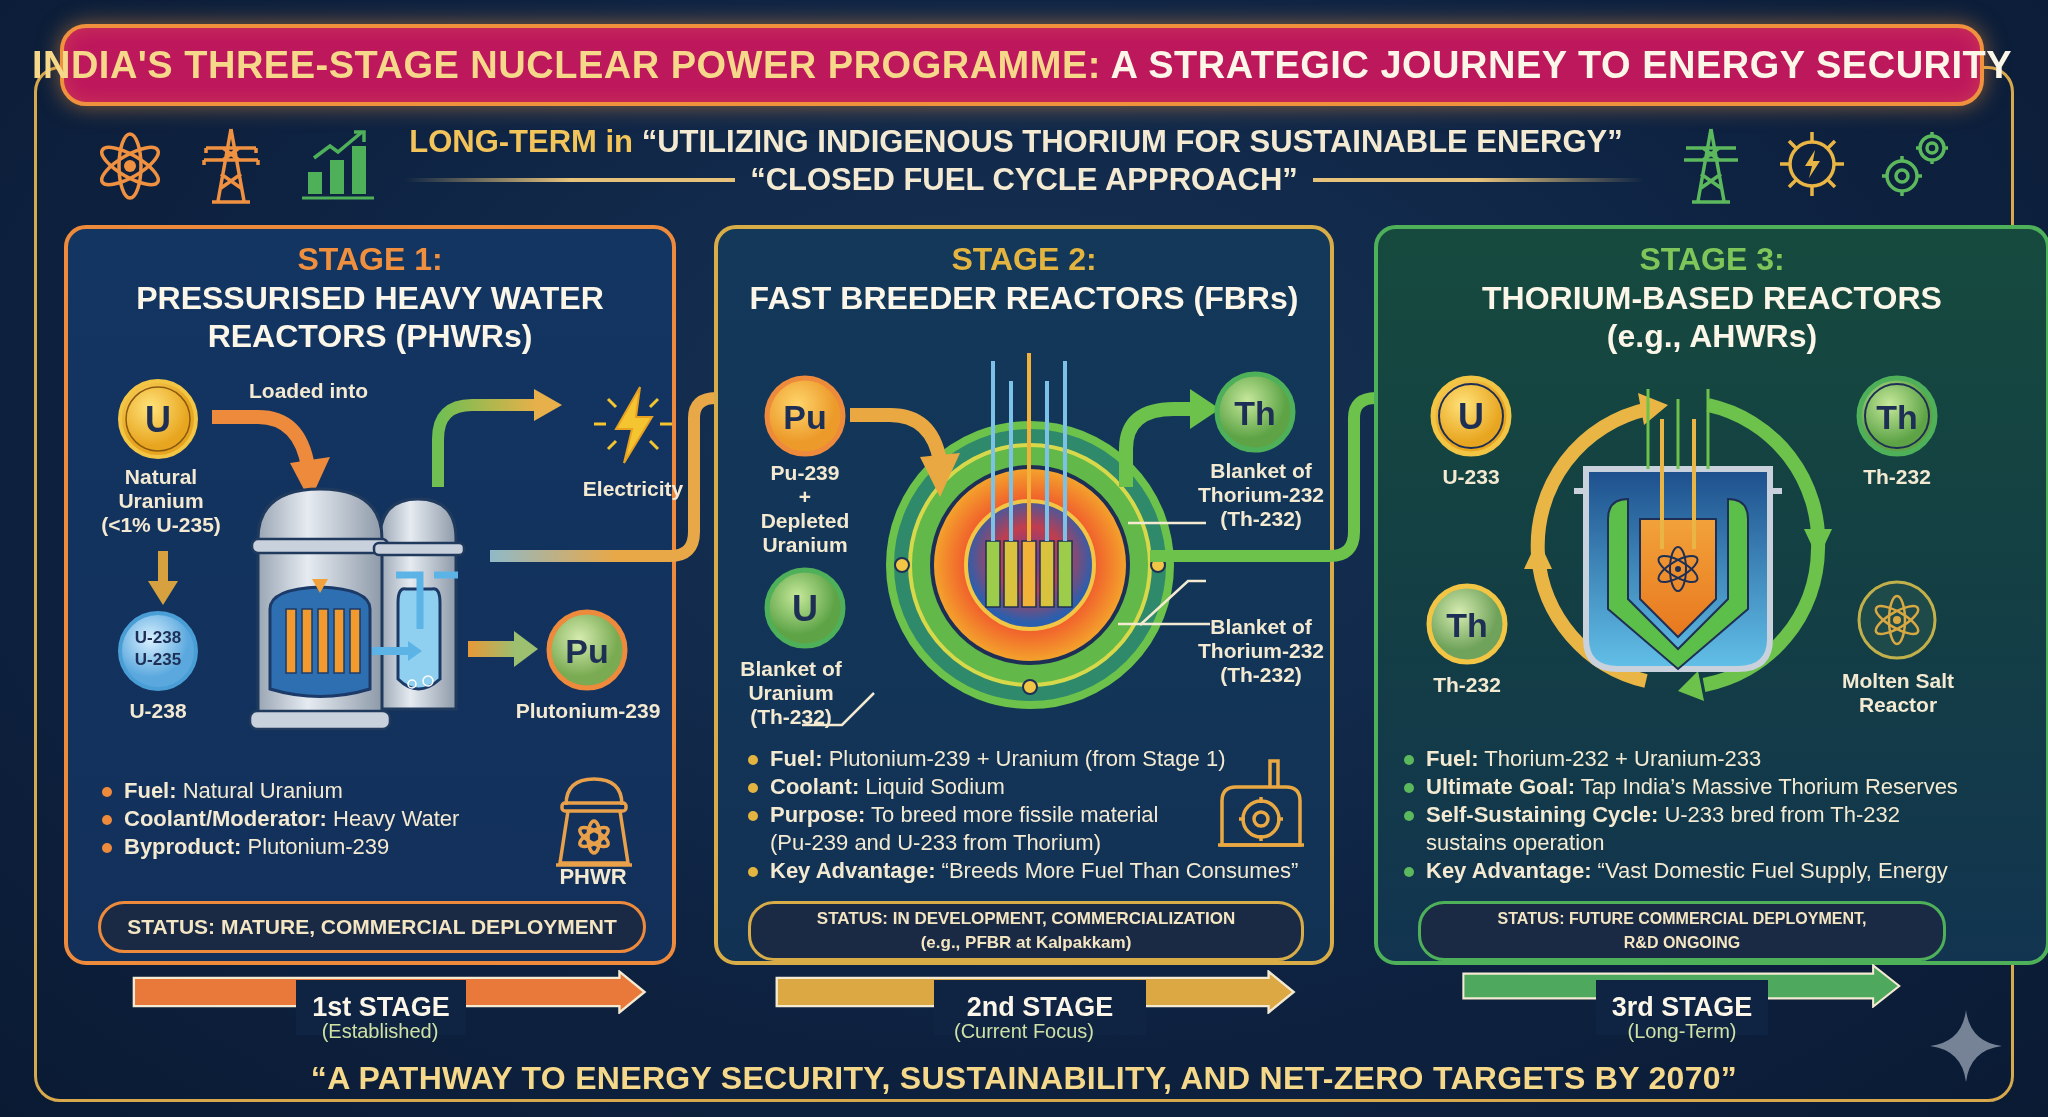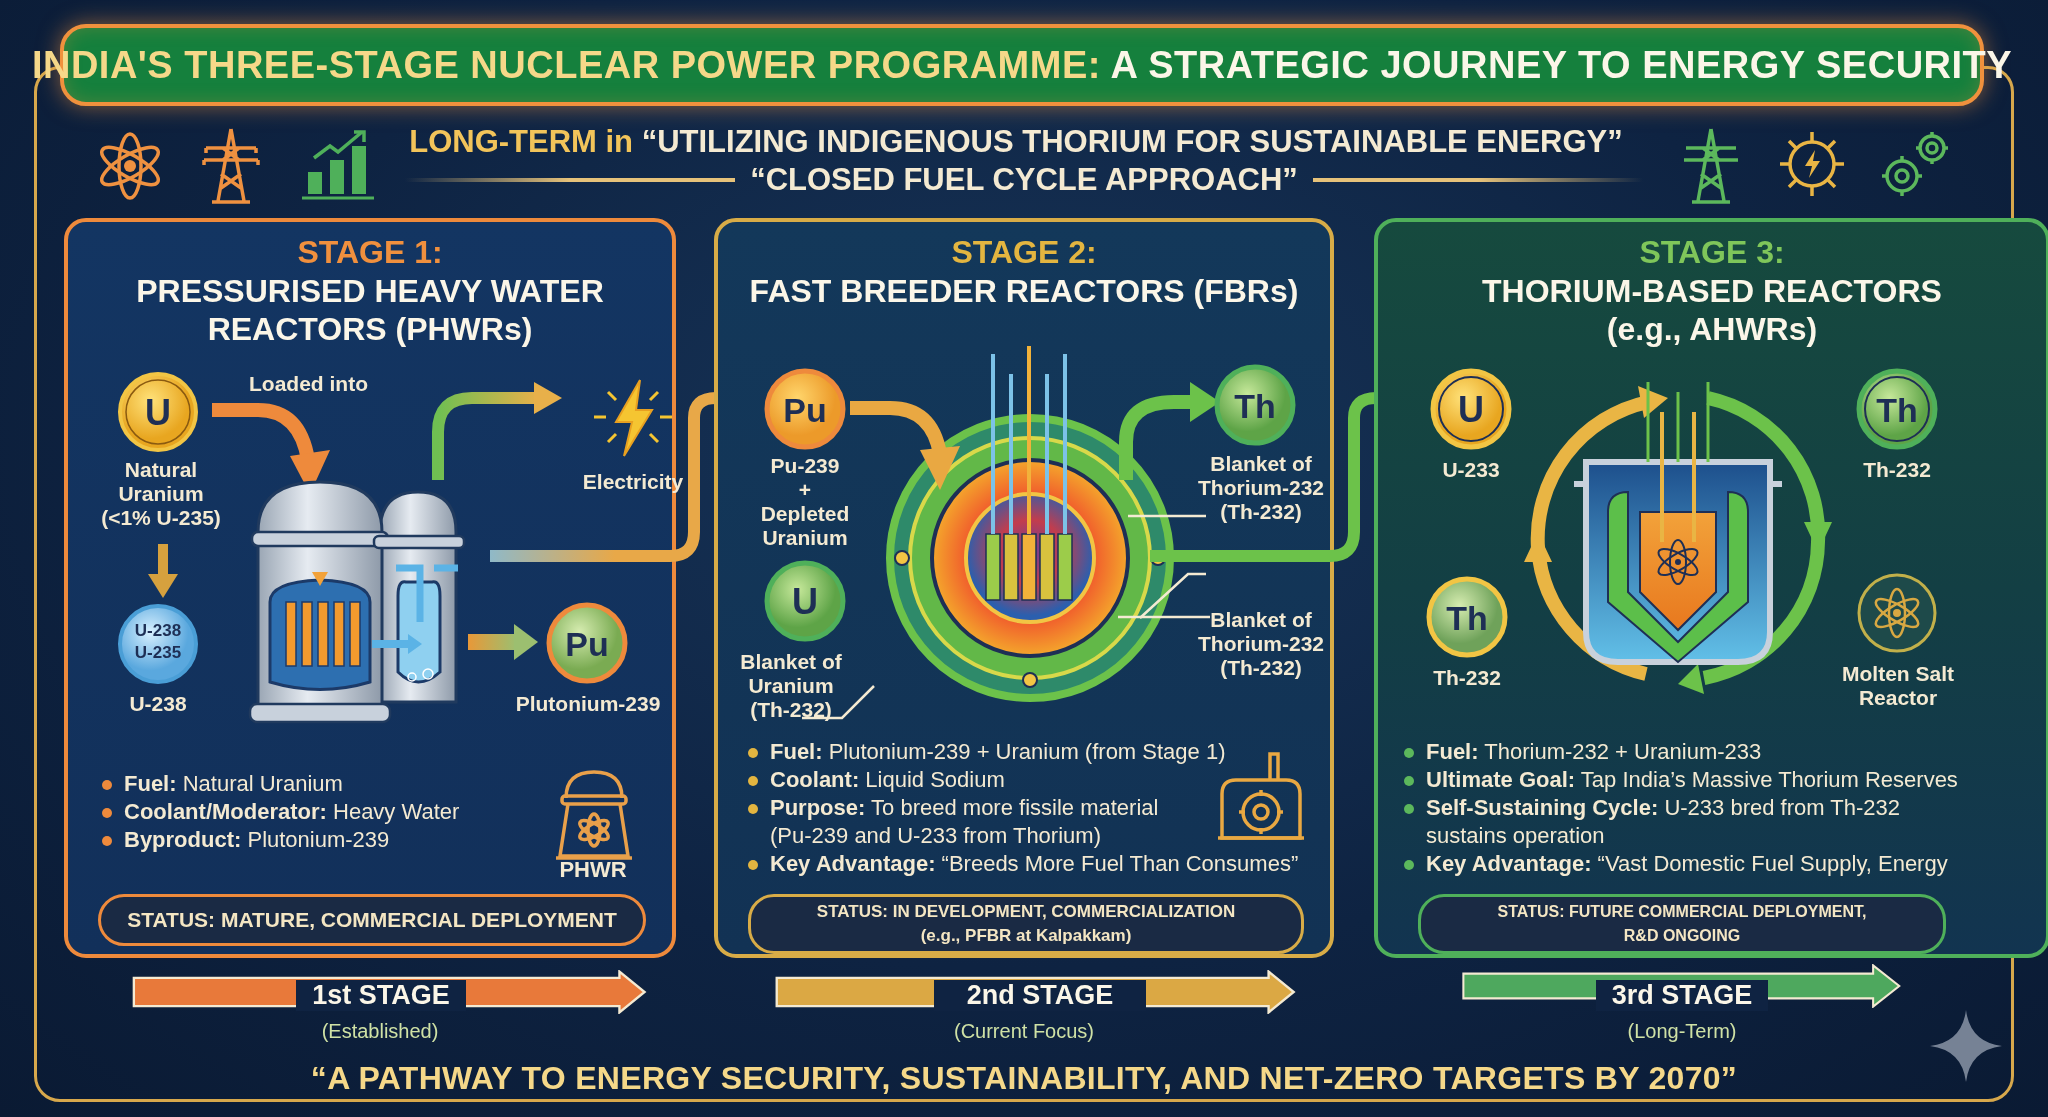--- a/index.html
+++ b/index.html
@@ -6,7 +6,7 @@
   html,body{width:2048px;height:1117px;overflow:hidden}
   body{background:radial-gradient(ellipse at 50% 40%,#173458 0%,#0e2342 55%,#0a1a33 100%);font-family:"Liberation Sans",sans-serif;color:#f4ead2;position:relative}
   .frame{position:absolute;left:34px;top:66px;width:1980px;height:1036px;border:3px solid #d7a84c;border-radius:26px}
-  .title-box{position:absolute;left:60px;top:24px;width:1924px;height:82px;border:4px solid #f0913d;border-radius:26px;background:#15803d;box-shadow:0 0 22px rgba(240,145,61,.55),inset 0 0 18px rgba(240,145,61,.25);display:flex;align-items:center;justify-content:center}
+  .title-box{position:absolute;left:60px;top:24px;width:1924px;height:82px;border:4px solid #f0913d;border-radius:26px;background:#be185d;box-shadow:0 0 22px rgba(240,145,61,.55),inset 0 0 18px rgba(240,145,61,.25);display:flex;align-items:center;justify-content:center}
   .title-box h1{font-size:38px;font-weight:700;letter-spacing:.5px;white-space:nowrap}
   .t-gold{color:#f5d889}.t-white{color:#fbf6e8}
   .subtitle{position:absolute;left:0;right:16px;top:124px;text-align:center;font-size:31px;font-weight:700;white-space:nowrap}

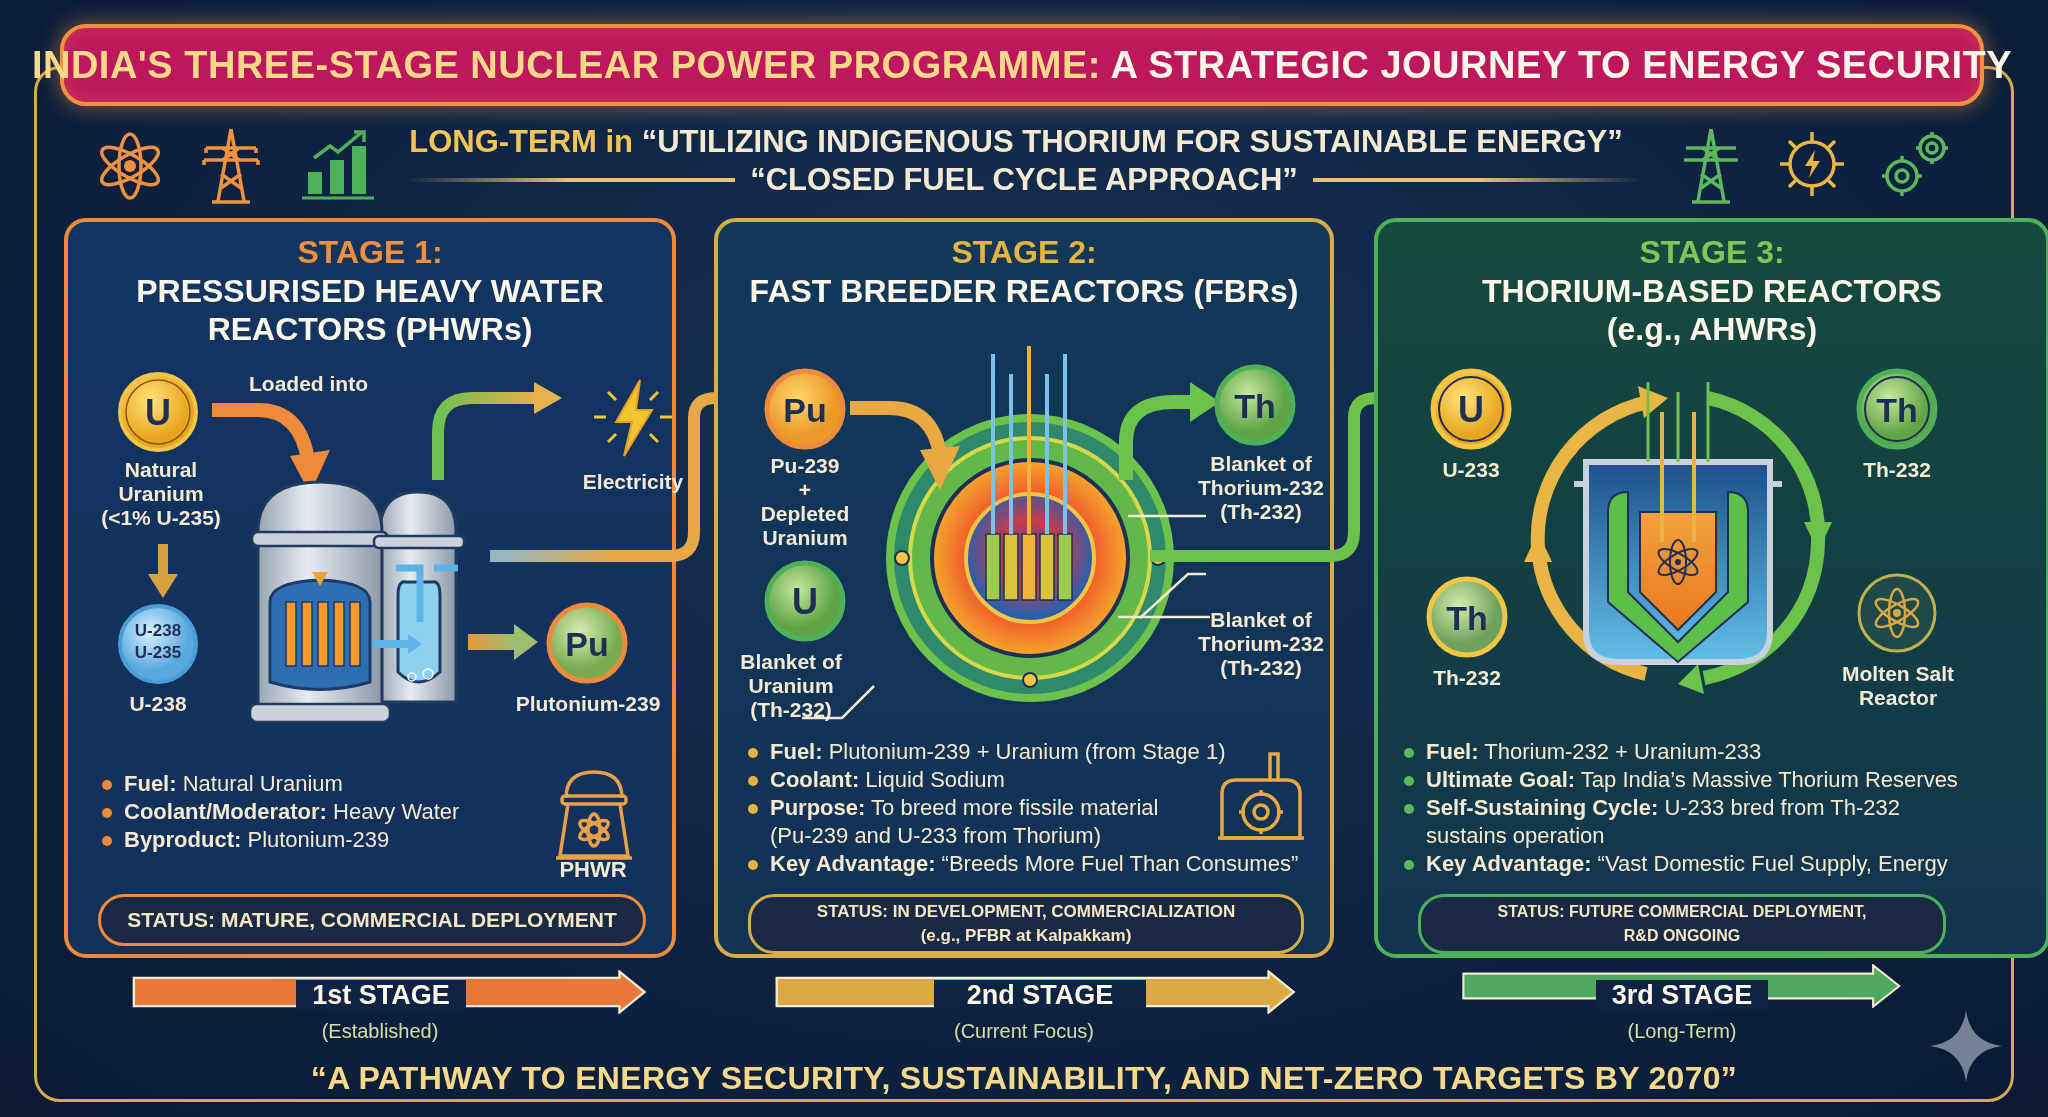--- a/index.html
+++ b/index.html
@@ -15,7 +15,7 @@
   .subtitle2 .rule{width:330px;height:4px;background:linear-gradient(90deg,transparent,#e6c27a,#e6c27a)}
   .subtitle2 .rule.r{background:linear-gradient(90deg,#e6c27a,#e6c27a,transparent)}
   .icon{position:absolute}
-  .panel{position:absolute;top:218px;height:740px;border-radius:22px;border:4px solid}
+  .panel{position:absolute;top:225px;height:740px;border-radius:22px;border:4px solid}
   .p1{left:64px;width:612px;border-color:#ee8a3c;background:linear-gradient(180deg,#133562,#12305a)}
   .p2{left:714px;width:620px;border-color:#d8ac47;background:linear-gradient(180deg,#13385a,#123254)}
   .p3{left:1374px;width:676px;border-color:#4fb05a;background:linear-gradient(180deg,#164a3e,#133f44 50%,#123450)}

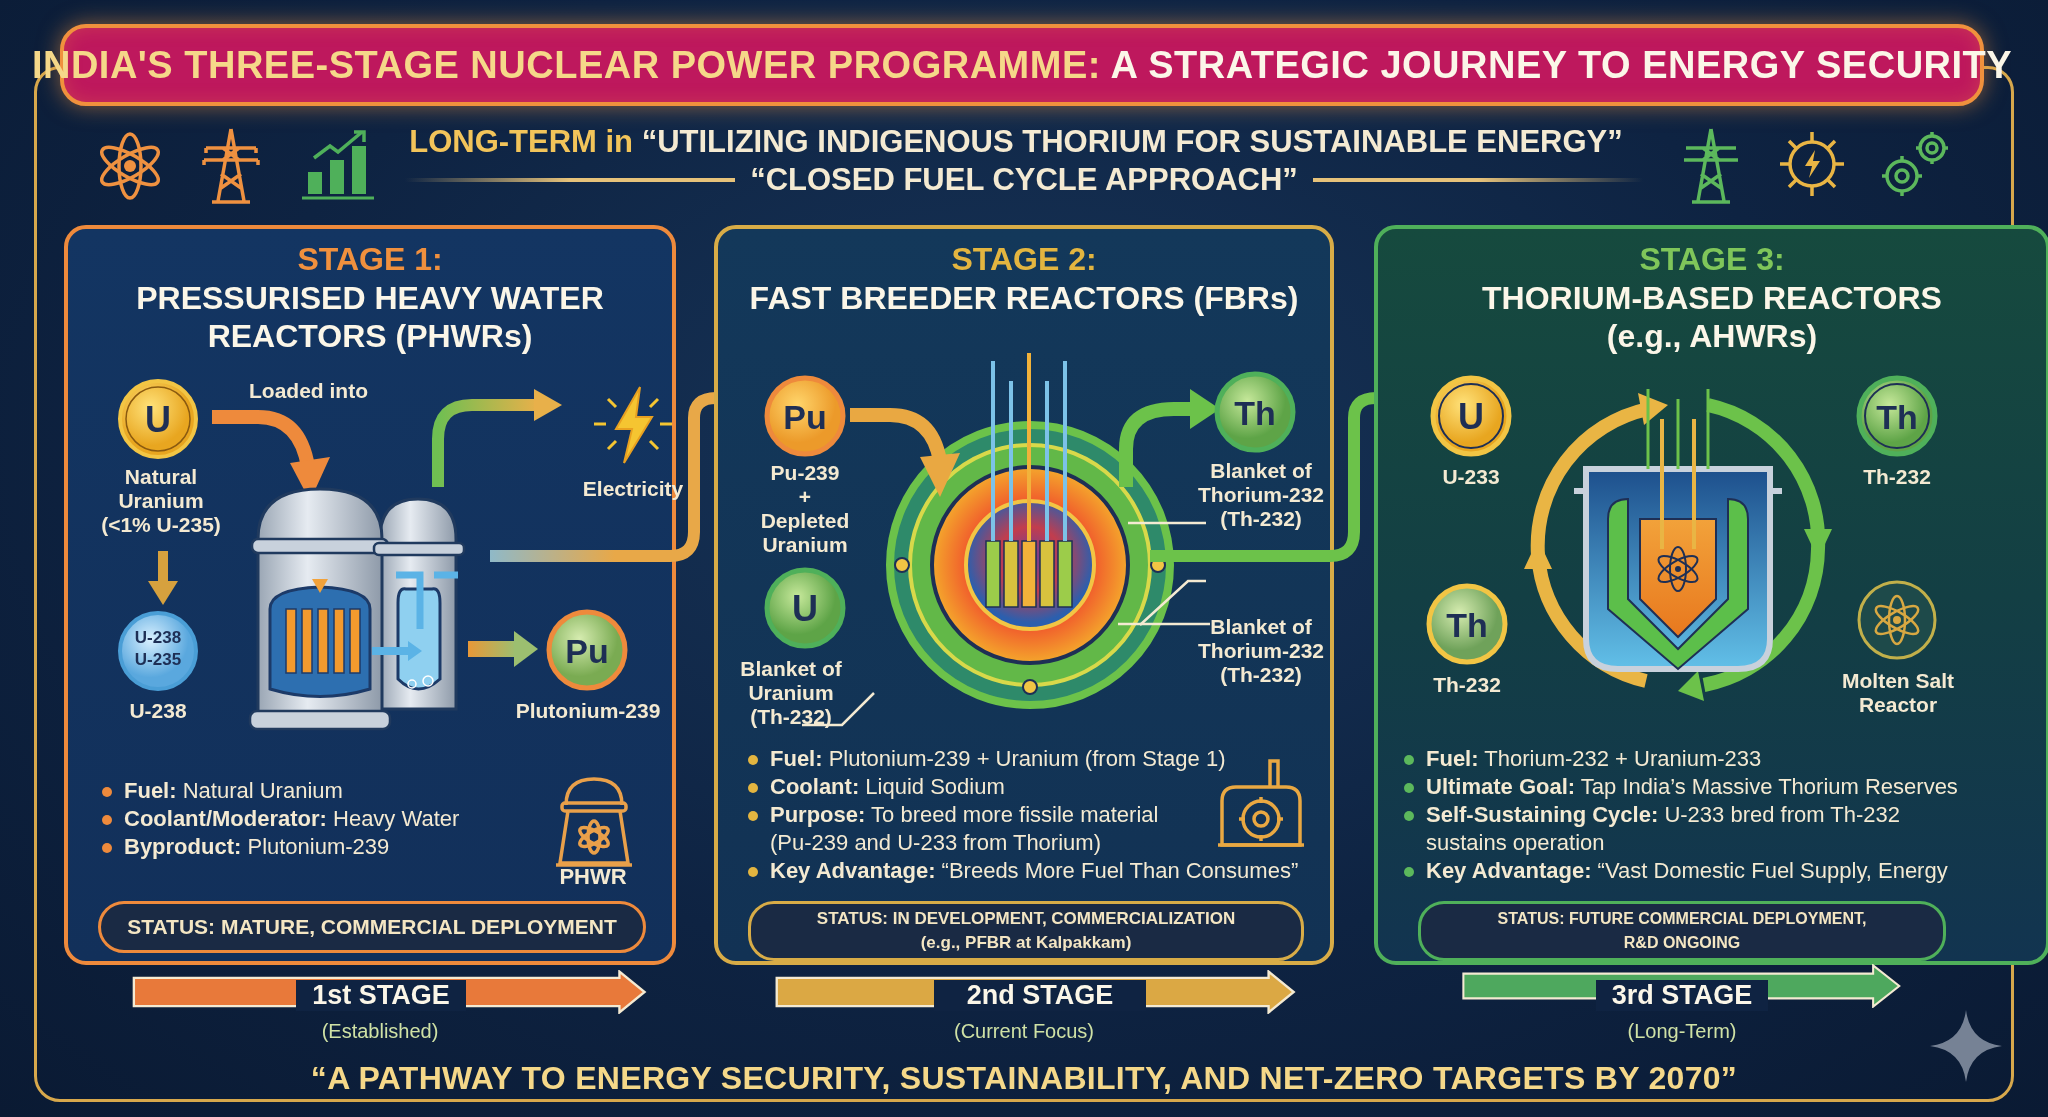--- a/index.html
+++ b/index.html
@@ -33,7 +33,7 @@
   .status{position:absolute;border:3px solid;border-radius:26px;background:#1a2a44;text-align:center;font-weight:700;font-size:21px;line-height:24px;color:#f4e6c3;display:flex;flex-direction:column;justify-content:center}
   .p1 .status{border-color:#ee8a3c}.p2 .status{border-color:#d8ac47}.p3 .status{border-color:#4fb05a}
   .stage-arrow{position:absolute;top:976px;height:44px}
-  .arrow-label{position:absolute;top:980px;font-size:27px;font-weight:700;color:#fbf6e8;text-align:center;background:#0f2342;padding:0 8px}
+  .arrow-label{position:absolute;top:980px;font-size:27px;font-weight:700;color:#fbf6e8;text-align:center;background:#0f2342;padding:12px 8px}
   .arrow-sub{position:absolute;top:1020px;font-size:20px;color:#cfe1a5;text-align:center}
   .footer{position:absolute;left:0;right:0;top:1060px;text-align:center;font-size:32px;font-weight:700;color:#f5d889;letter-spacing:.3px}
 </style>

